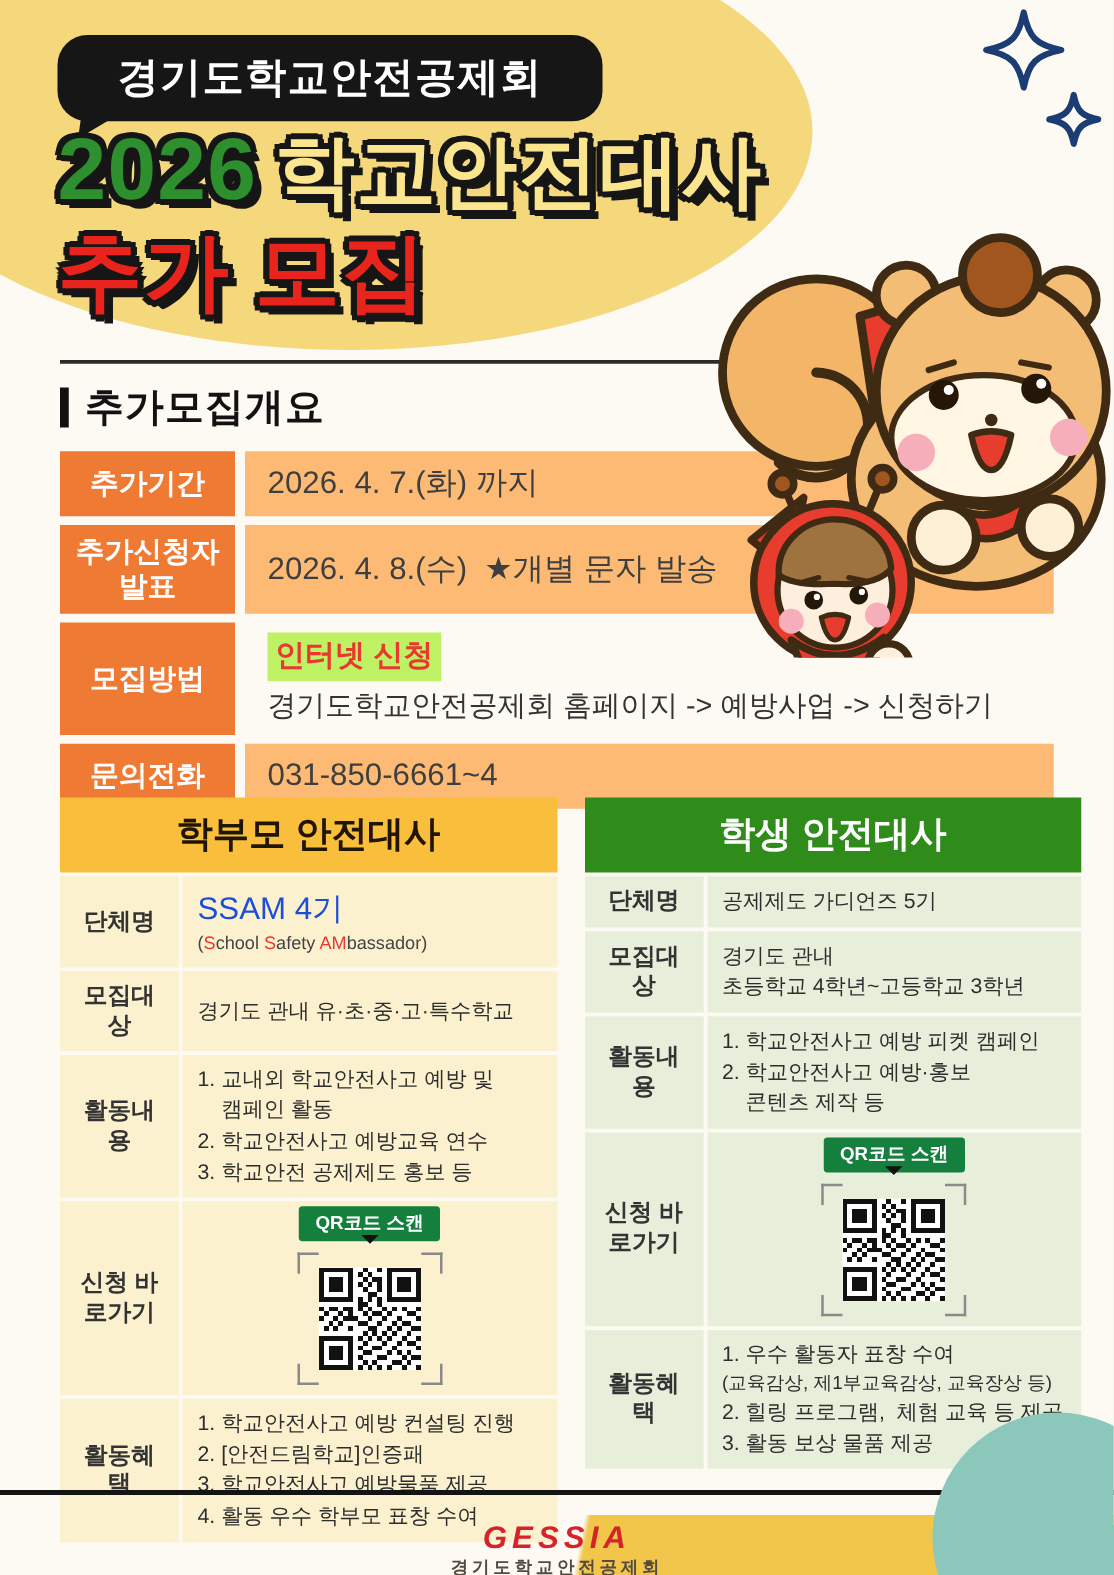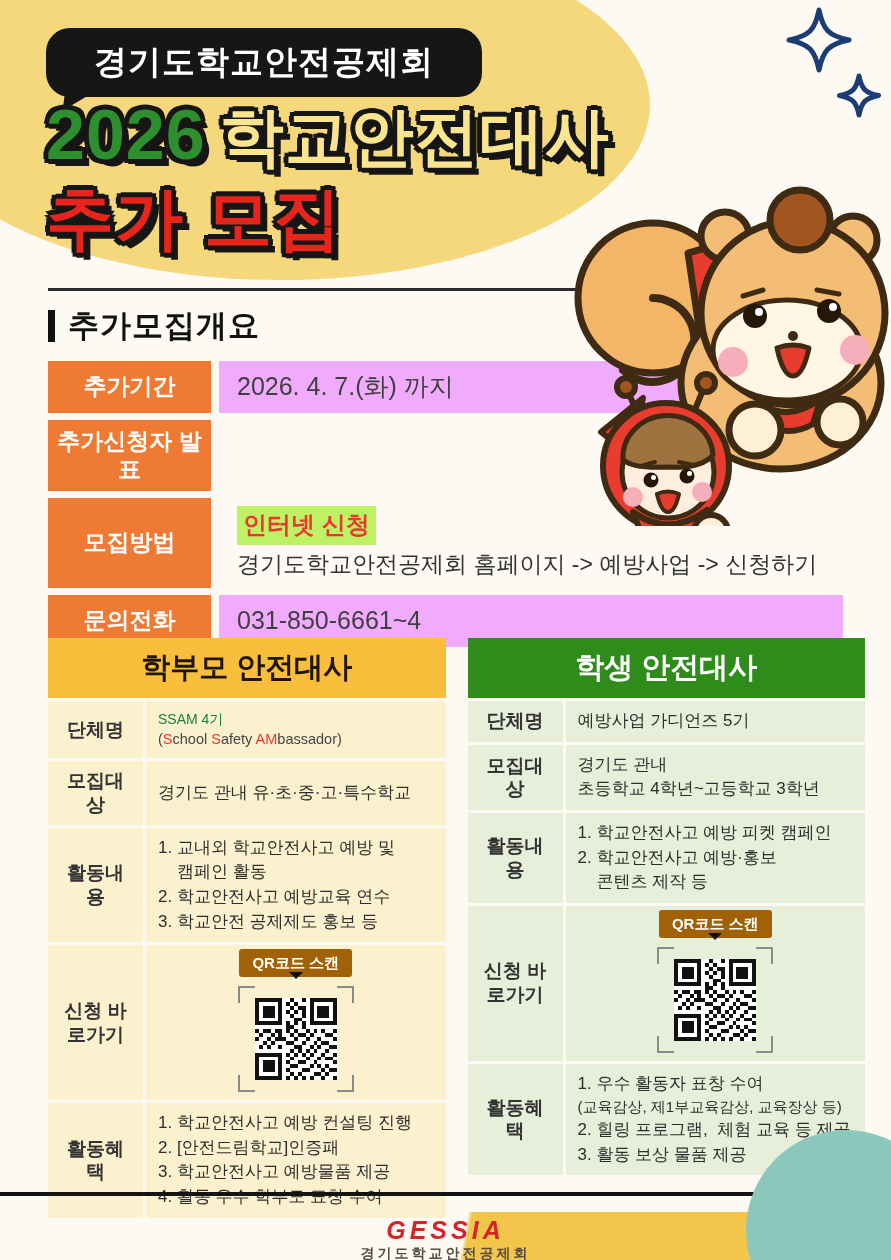--- a/index.html
+++ b/index.html
@@ -38,7 +38,7 @@
   .ov-bar{display:inline-block;width:7px;height:32px;background:#111;margin-right:13px;}
   .ov-title{font-size:31px;font-weight:800;color:#121212;letter-spacing:1px;}
   .info-row{display:flex;gap:8px;margin-bottom:7px;align-items:stretch;}
-  .info-label{width:163px;background:#ee7a34;color:#fff;display:flex;align-items:center;justify-content:center;
+  .info-label{width:140px;background:#ee7a34;color:#fff;display:flex;align-items:center;justify-content:center;
     text-align:center;font-weight:700;font-size:23px;padding:8px 4px;line-height:1.2;flex-shrink:0;}
   .info-value{flex:1;display:flex;flex-direction:column;justify-content:center;padding:8px 18px;
     font-size:25px;color:#3f3f3f;white-space:pre-wrap;line-height:1.35;}

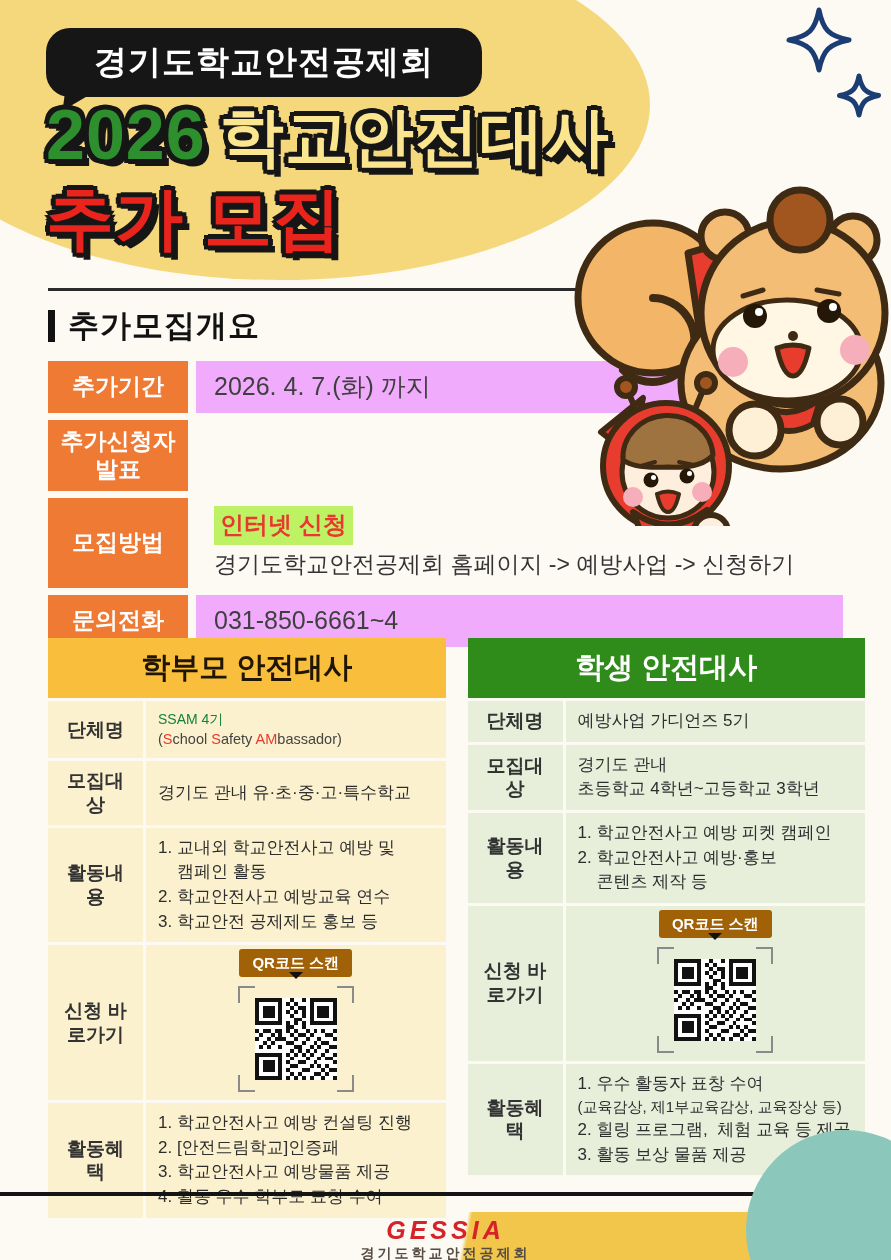--- a/index.html
+++ b/index.html
@@ -42,7 +42,7 @@
     text-align:center;font-weight:700;font-size:23px;padding:8px 4px;line-height:1.2;flex-shrink:0;}
   .info-value{flex:1;display:flex;flex-direction:column;justify-content:center;padding:8px 18px;
     font-size:25px;color:#3f3f3f;white-space:pre-wrap;line-height:1.35;}
-  .info-value.gray{background:#f0abfc;}
+  .info-value.gray{background:#fdba74;}
   .hl-line{margin-bottom:4px;}
   .hl{display:inline-block;background:#bef264;color:#e8382f;font-weight:700;font-size:24px;padding:3px 6px;}
   .path-line{font-size:23px;color:#333;}

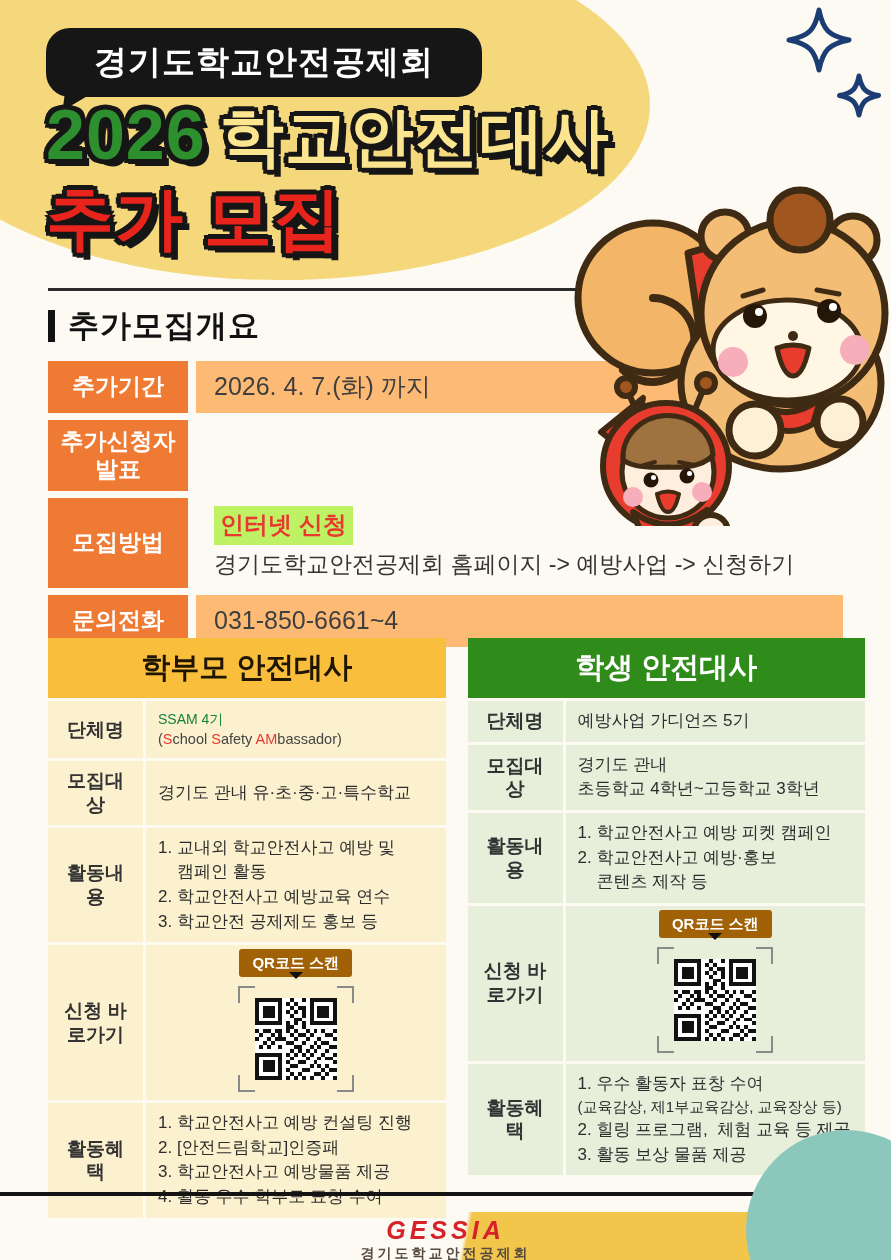--- a/index.html
+++ b/index.html
@@ -172,6 +172,7 @@
 
     <div class="info-row row2">
       <div class="info-label">추가신청자 발표</div>
+      <div class="info-value gray">2026. 4. 8.(수)  ★개별 문자 발송</div>
     </div>
 
     <div class="info-row row3">

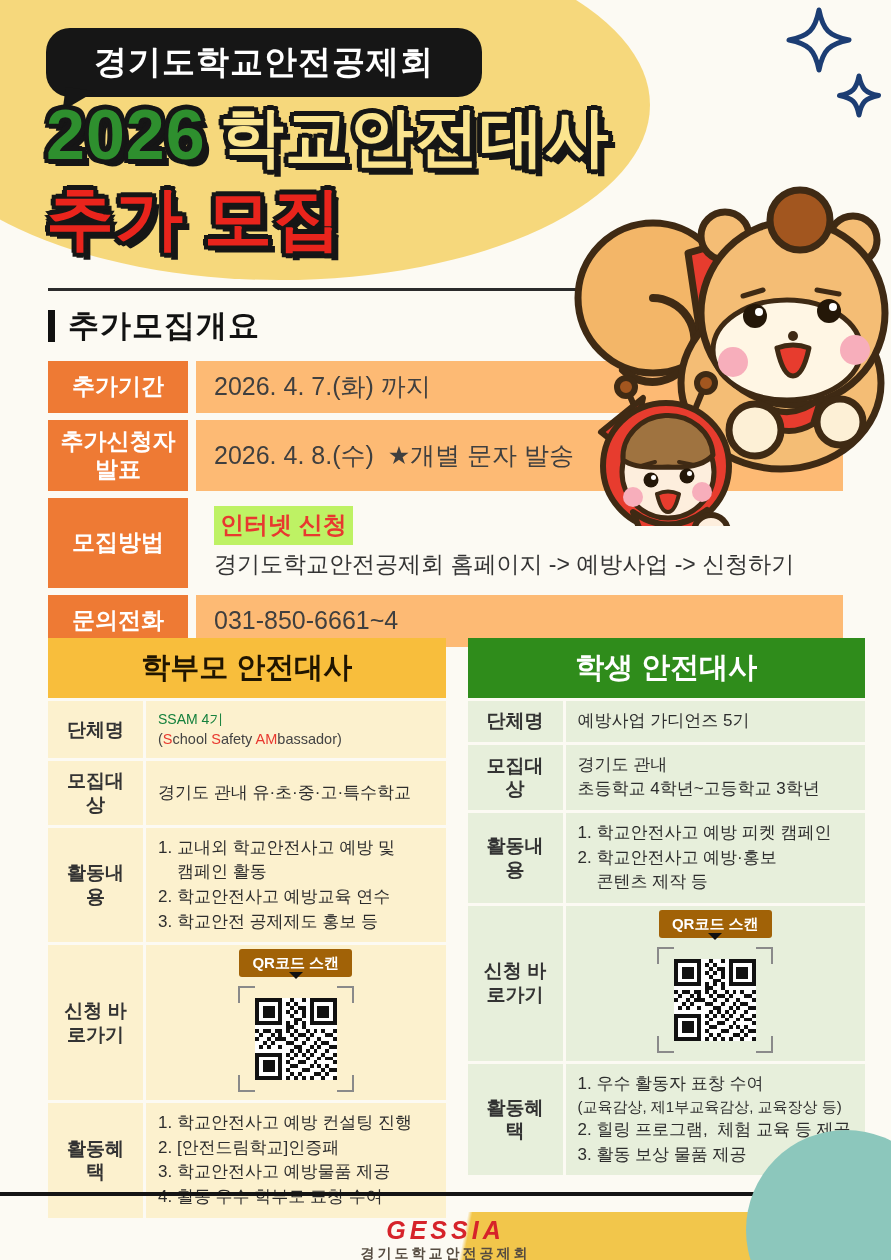--- a/index.html
+++ b/index.html
@@ -61,7 +61,7 @@
   .cell.cnt{flex:1;display:flex;flex-direction:column;justify-content:center;font-size:17px;color:#2d2d2d;line-height:1.45;white-space:pre-wrap;}
   .parent .cell{background:#fcf1ce;}
   .student .cell{background:#e7efdb;}
-  .org-main{font-size:14px;color:#15803d;}
+  .org-main{font-size:25px;color:#1d4ed8;}
   .org-sub{font-size:14.5px;color:#444;}
   .org-sub .red{color:#e8382f;}
   .line.small{font-size:15px;}

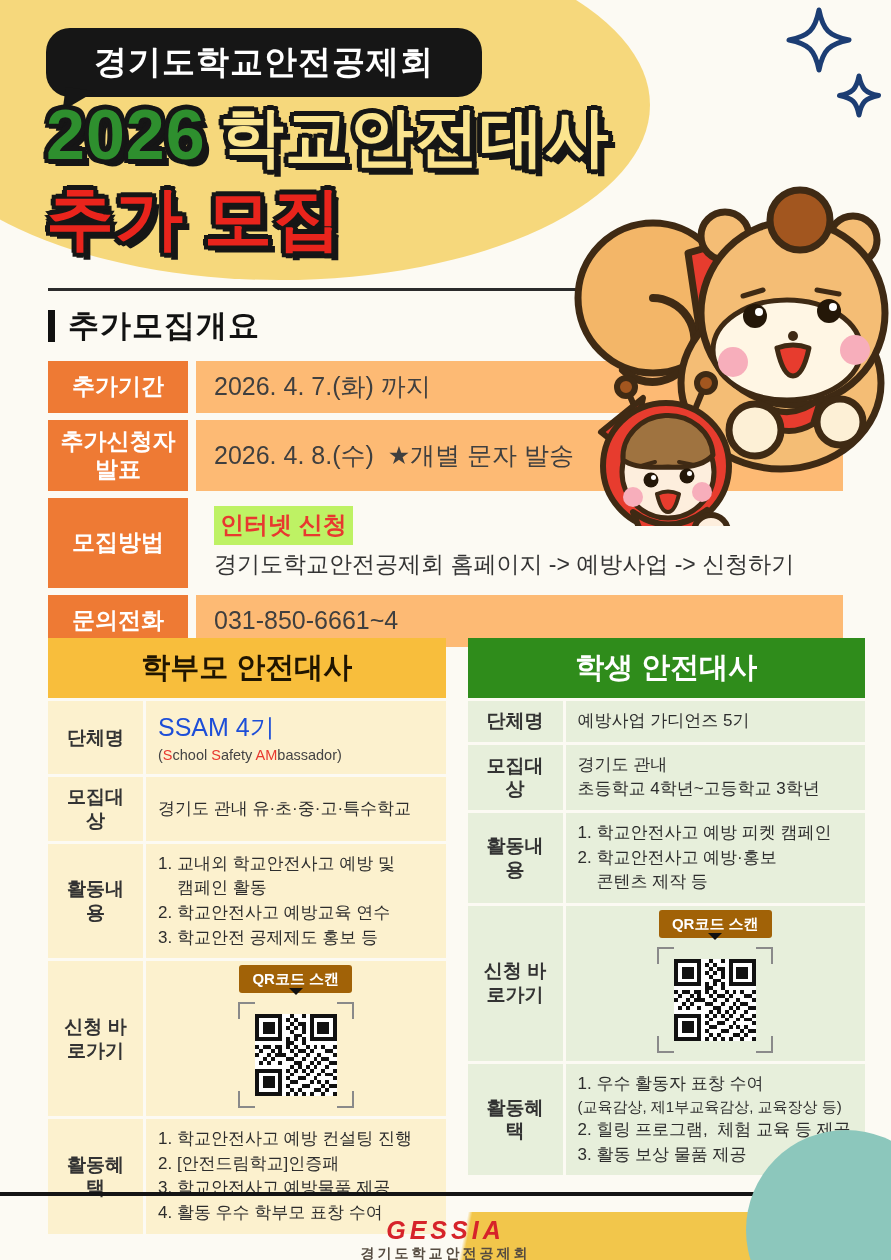--- a/index.html
+++ b/index.html
@@ -270,7 +270,7 @@
 
       <div class="tbl-row">
         <div class="cell lbl">단체명</div>
-        <div class="cell cnt">예방사업 가디언즈 5기</div>
+        <div class="cell cnt">공제제도 가디언즈 5기</div>
       </div>
 
       <div class="tbl-row">

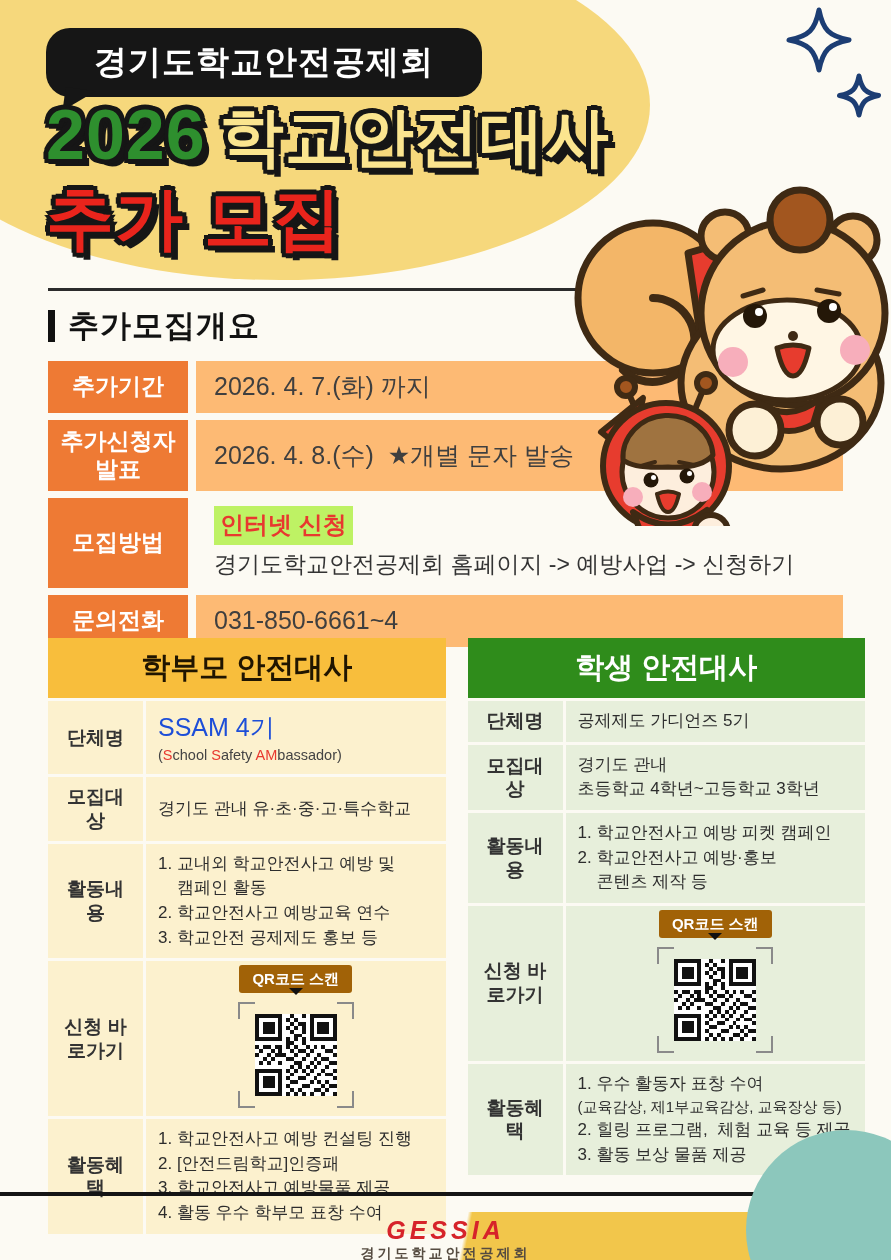--- a/index.html
+++ b/index.html
@@ -68,7 +68,7 @@
 
   
   .qr-cnt{align-items:center;padding-top:4px;padding-bottom:8px;}
-  .qr-badge{background:#a16207;color:#fff;font-size:15px;font-weight:700;padding:3px 13px;border-radius:3px;position:relative;margin-bottom:9px;}
+  .qr-badge{background:#15803d;color:#fff;font-size:15px;font-weight:700;padding:3px 13px;border-radius:3px;position:relative;margin-bottom:9px;}
   .qr-badge::after{content:"";position:absolute;left:50%;bottom:-9px;margin-left:-7px;border:7px solid transparent;border-top-color:#111;}
   .qr-frame{position:relative;width:116px;height:106px;display:flex;align-items:center;justify-content:center;}
   .corner{position:absolute;width:17px;height:17px;border:2.5px solid #8a8a8a;}

